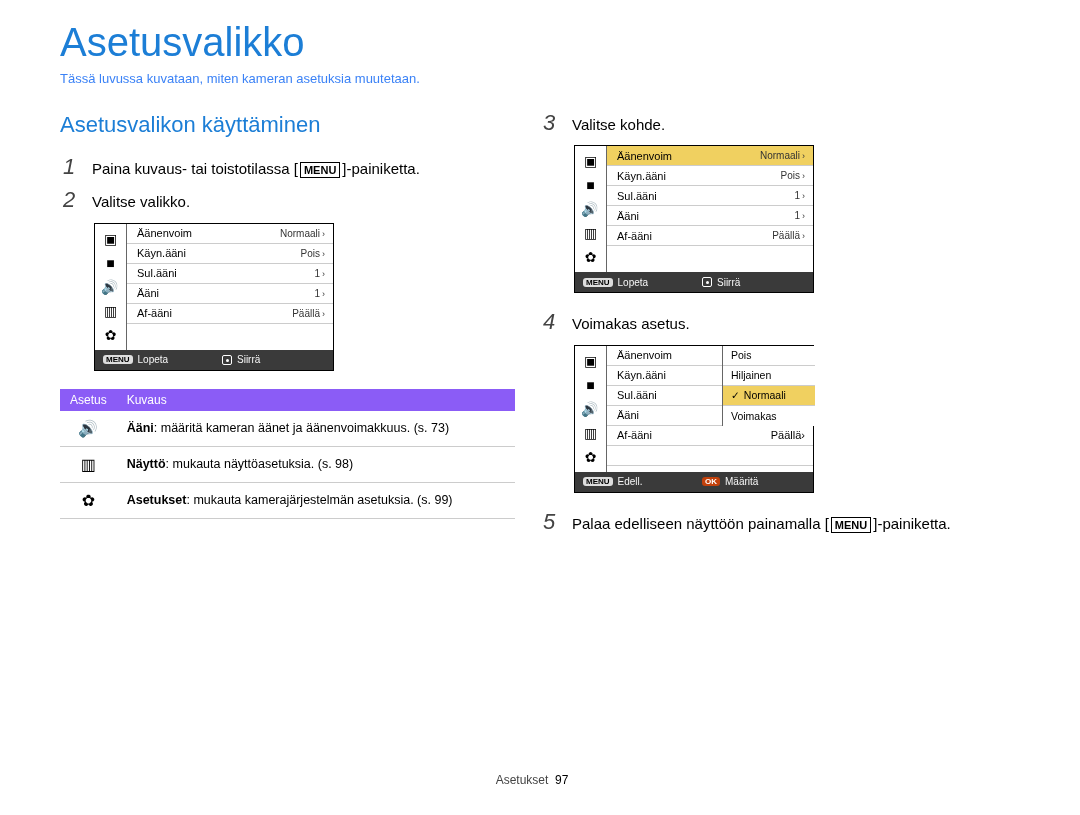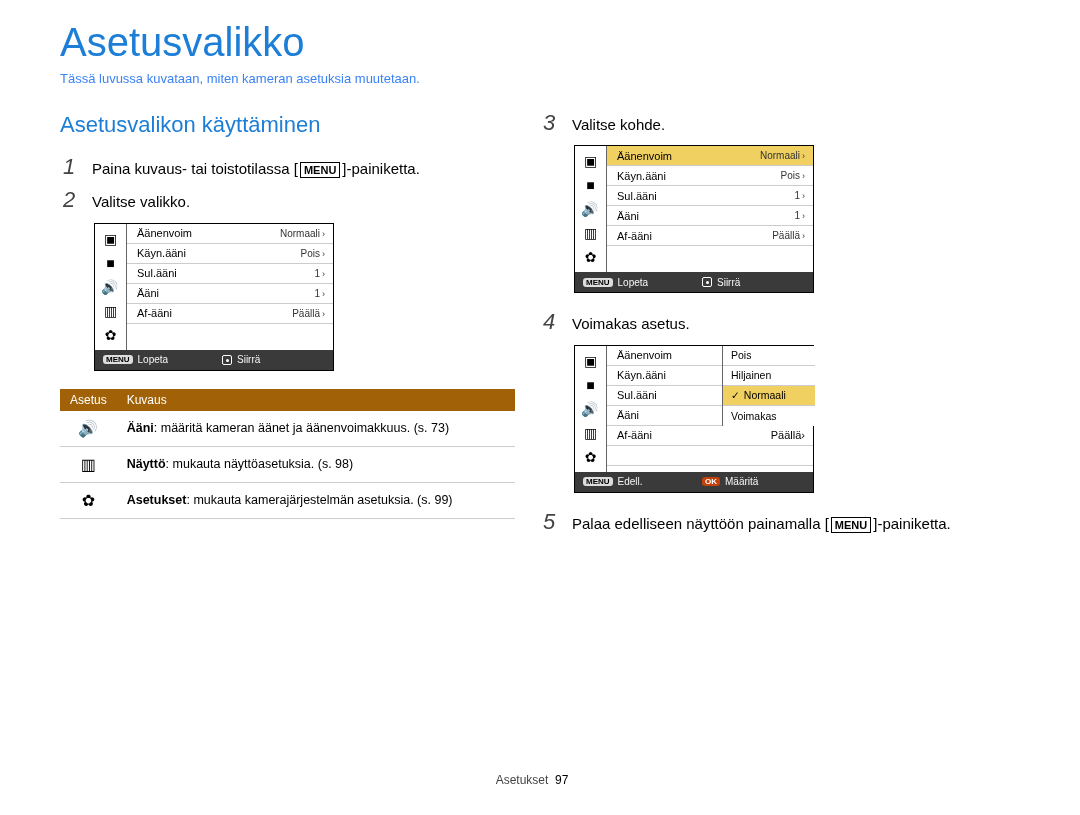--- a/index.html
+++ b/index.html
@@ -136,7 +136,7 @@
     border-collapse: collapse;
   }
   .desc-table thead td {
-    background: #a16207;
+    background: #8b5cf6;
     color: #fff;
     font-size: 12px;
     padding: 4px 10px;

